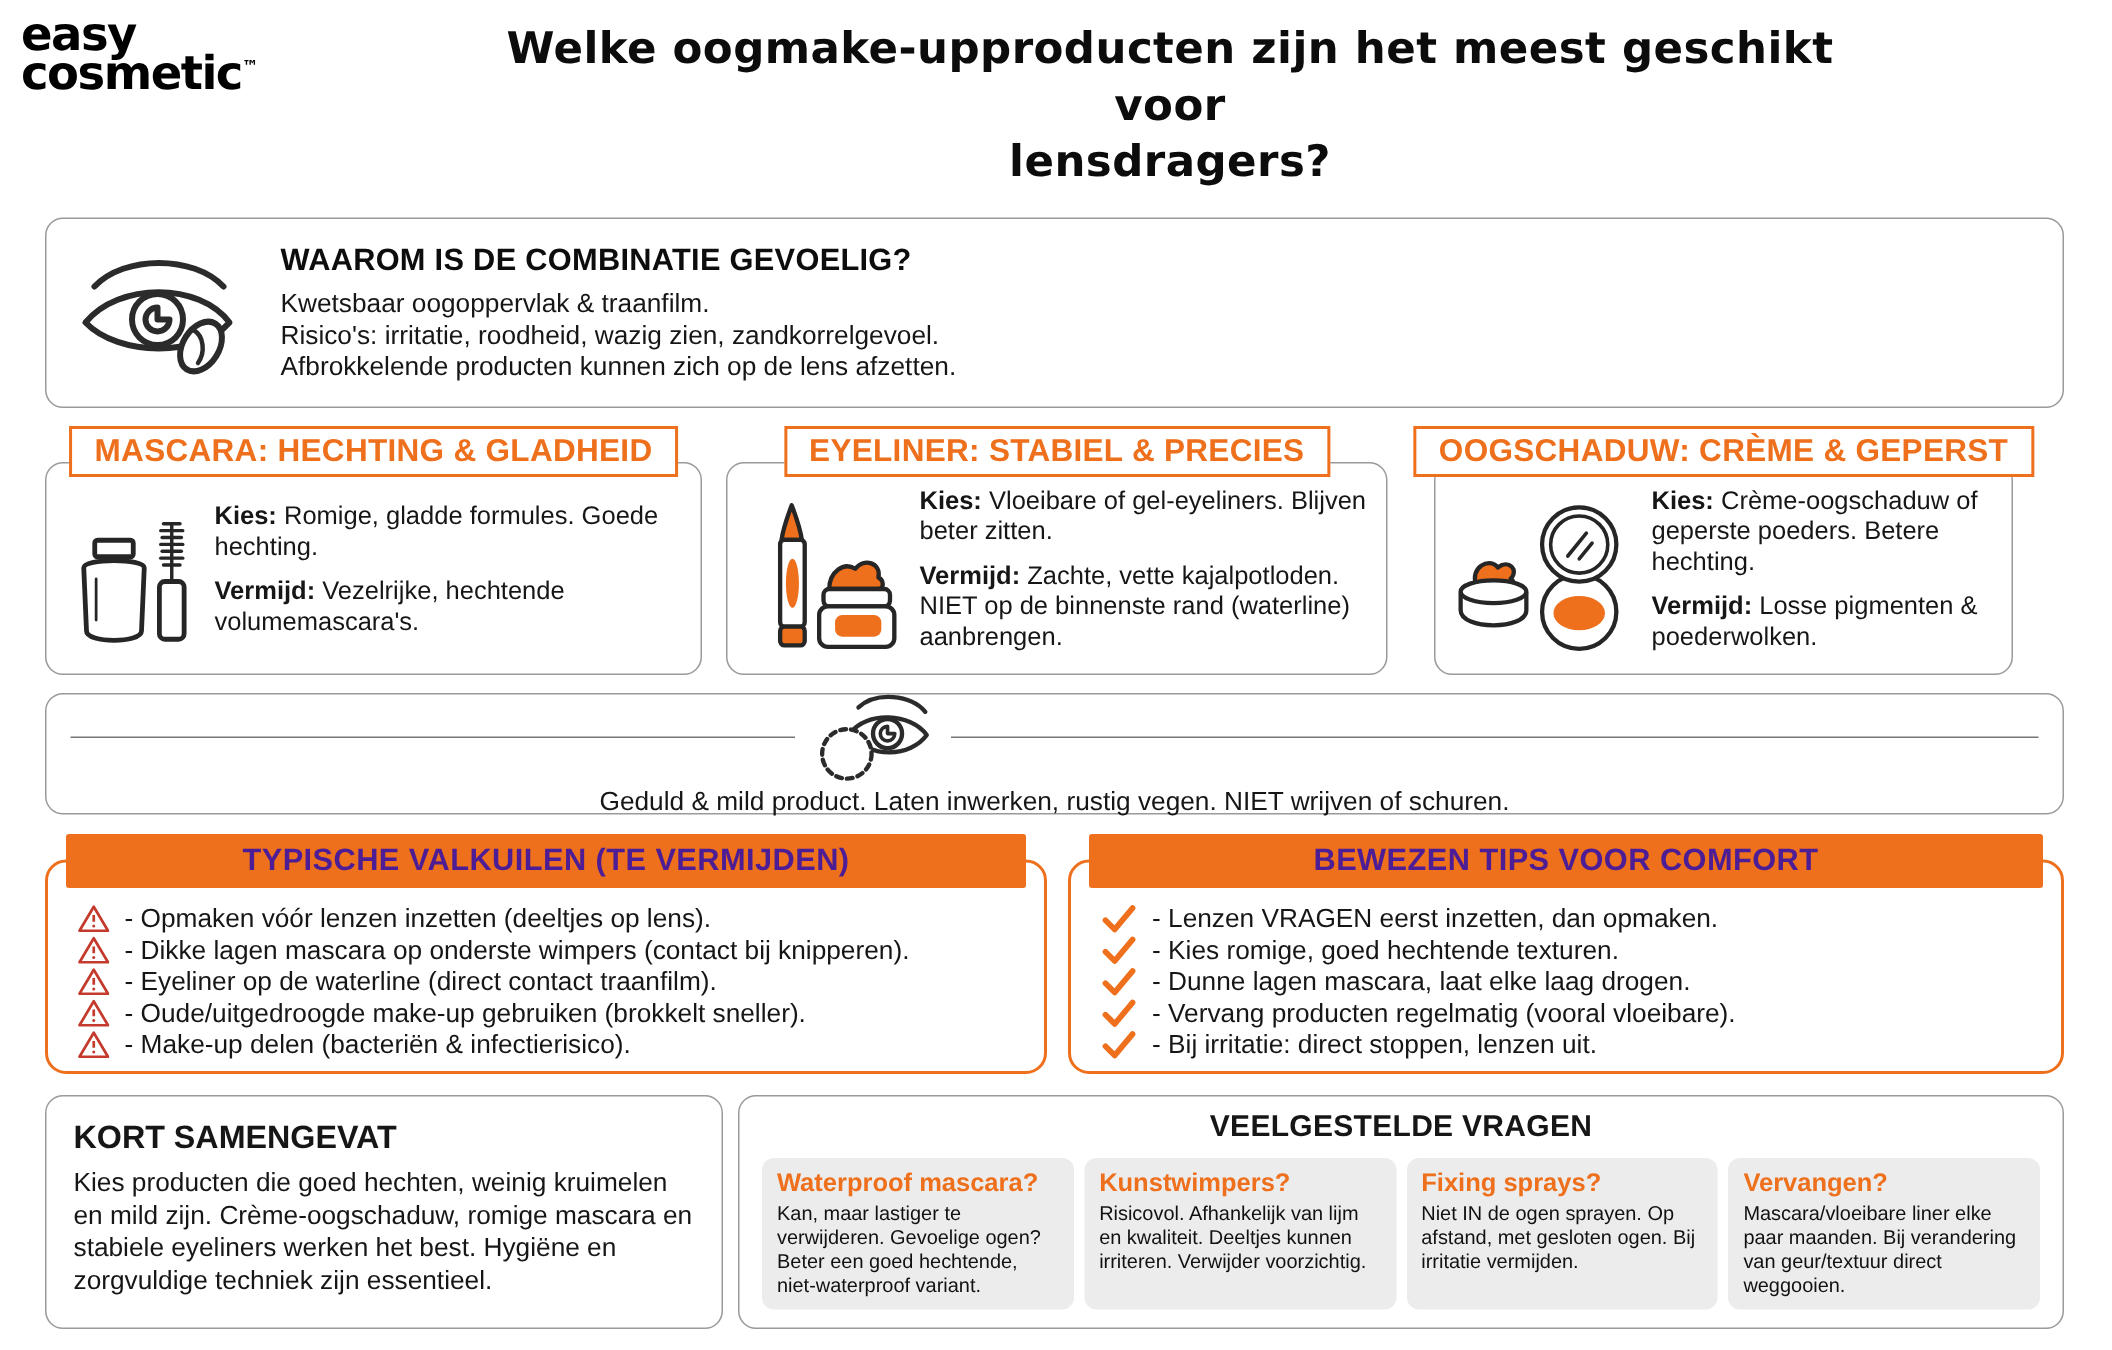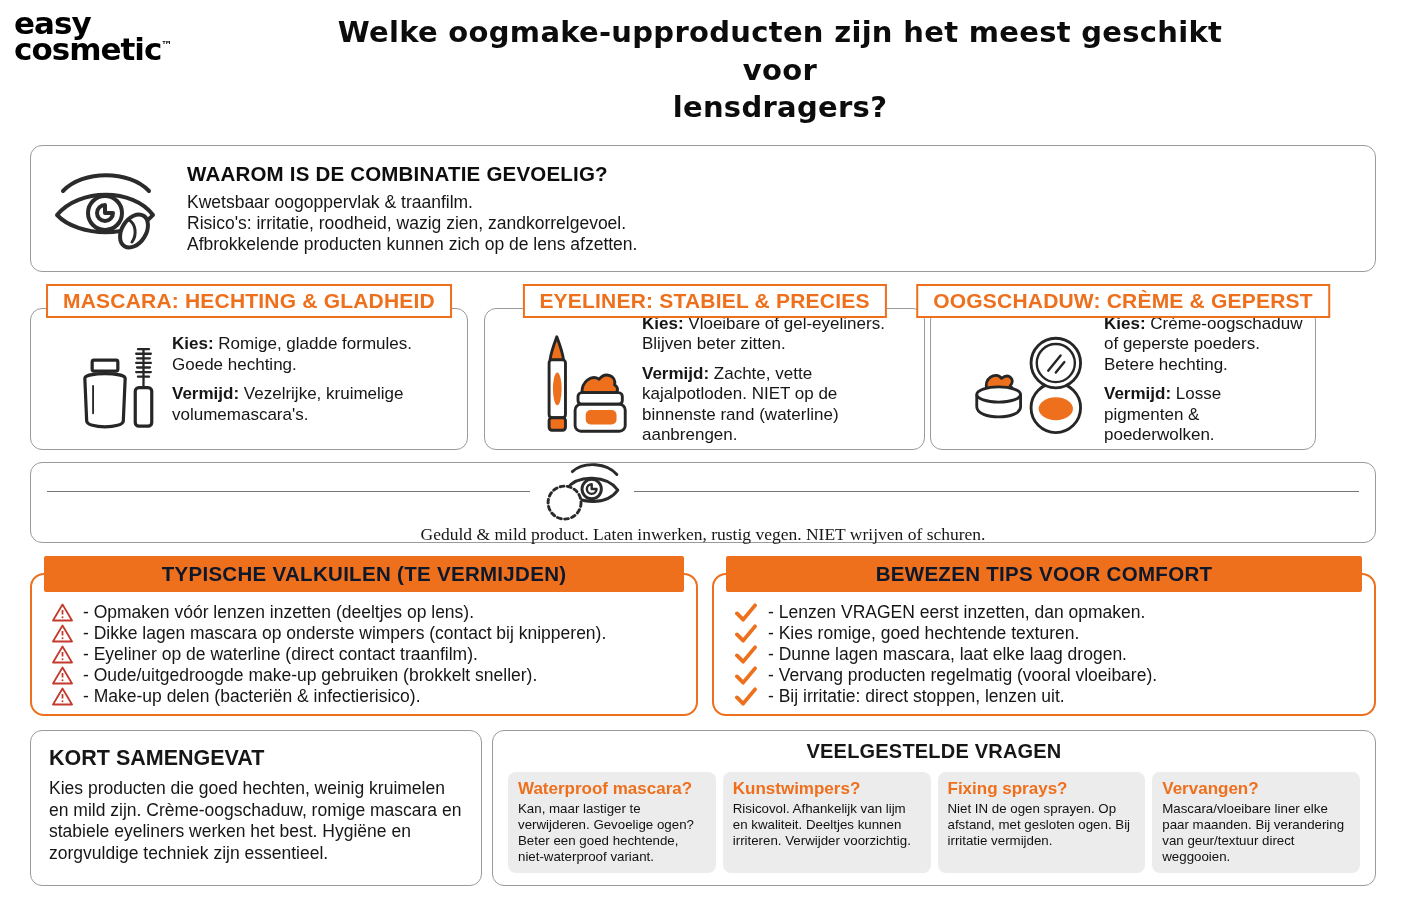--- a/index.html
+++ b/index.html
@@ -30,7 +30,7 @@
   .intro-line{font-size:17.5px;line-height:21px;}
   
   .product-card{position:absolute;top:308px;height:142px;border:1.5px solid var(--border-gray);
-    border-radius:12px;background:#fff;box-sizing:border-box;padding-left:29px;}
+    border-radius:12px;background:#fff;box-sizing:border-box;}
   #card-mascara{left:30px;width:438px;}
   #card-eyeliner{left:484px;width:441px;}
   #card-eyeshadow{left:930px;width:386px;}

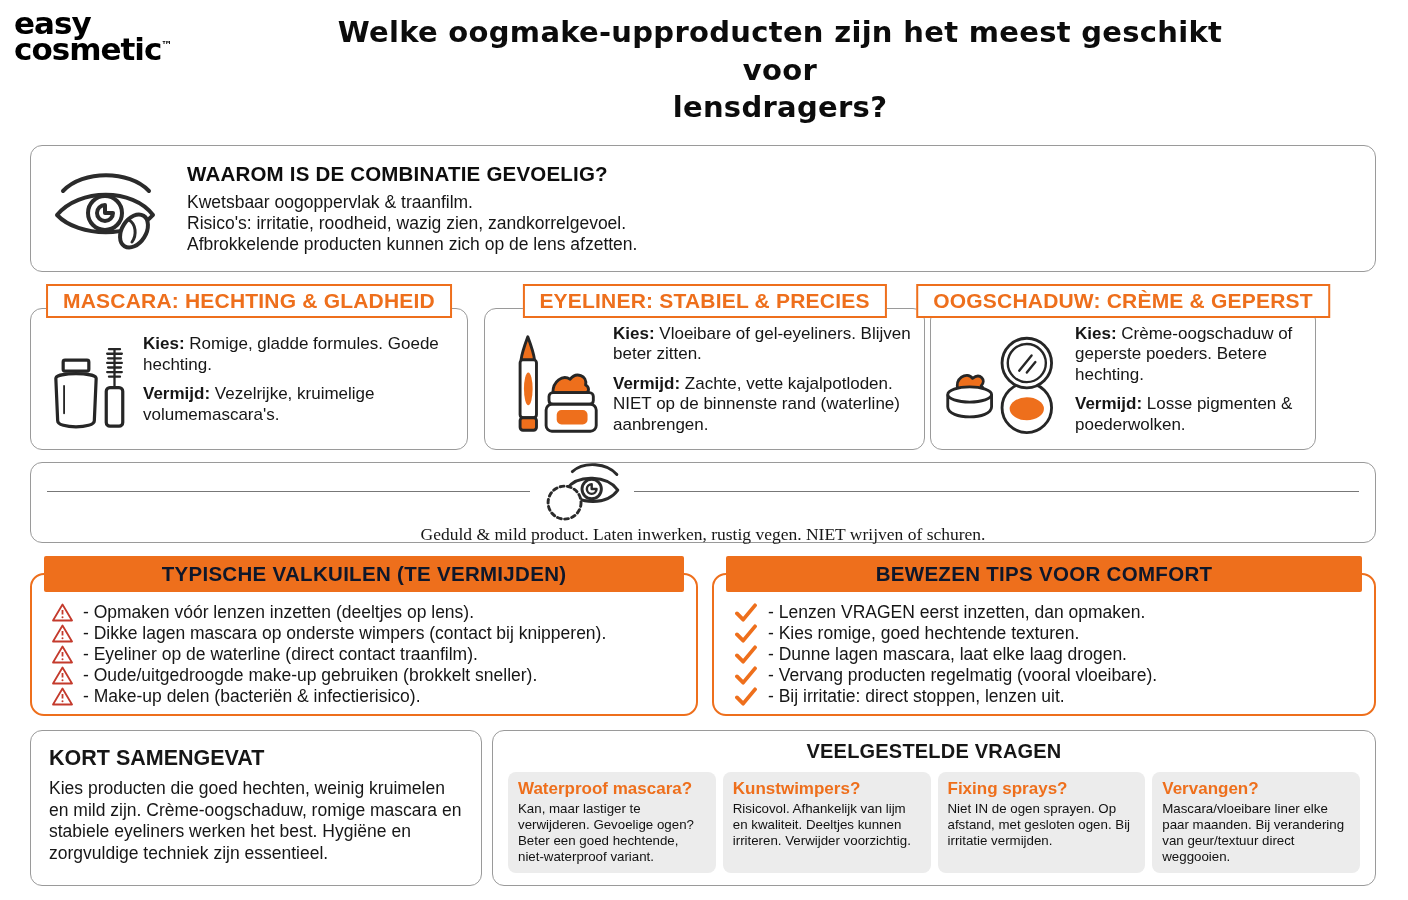--- a/index.html
+++ b/index.html
@@ -33,7 +33,7 @@
     border-radius:12px;background:#fff;box-sizing:border-box;}
   #card-mascara{left:30px;width:438px;}
   #card-eyeliner{left:484px;width:441px;}
-  #card-eyeshadow{left:930px;width:386px;}
+  #card-eyeshadow{left:956px;width:386px;}
   .card-badge{position:absolute;top:-25px;left:50%;transform:translateX(-50%);
     background:#fff;border:2.5px solid var(--accent);color:var(--accent);
     font-weight:700;font-size:21px;padding:3px 15px;white-space:nowrap;letter-spacing:.2px;}

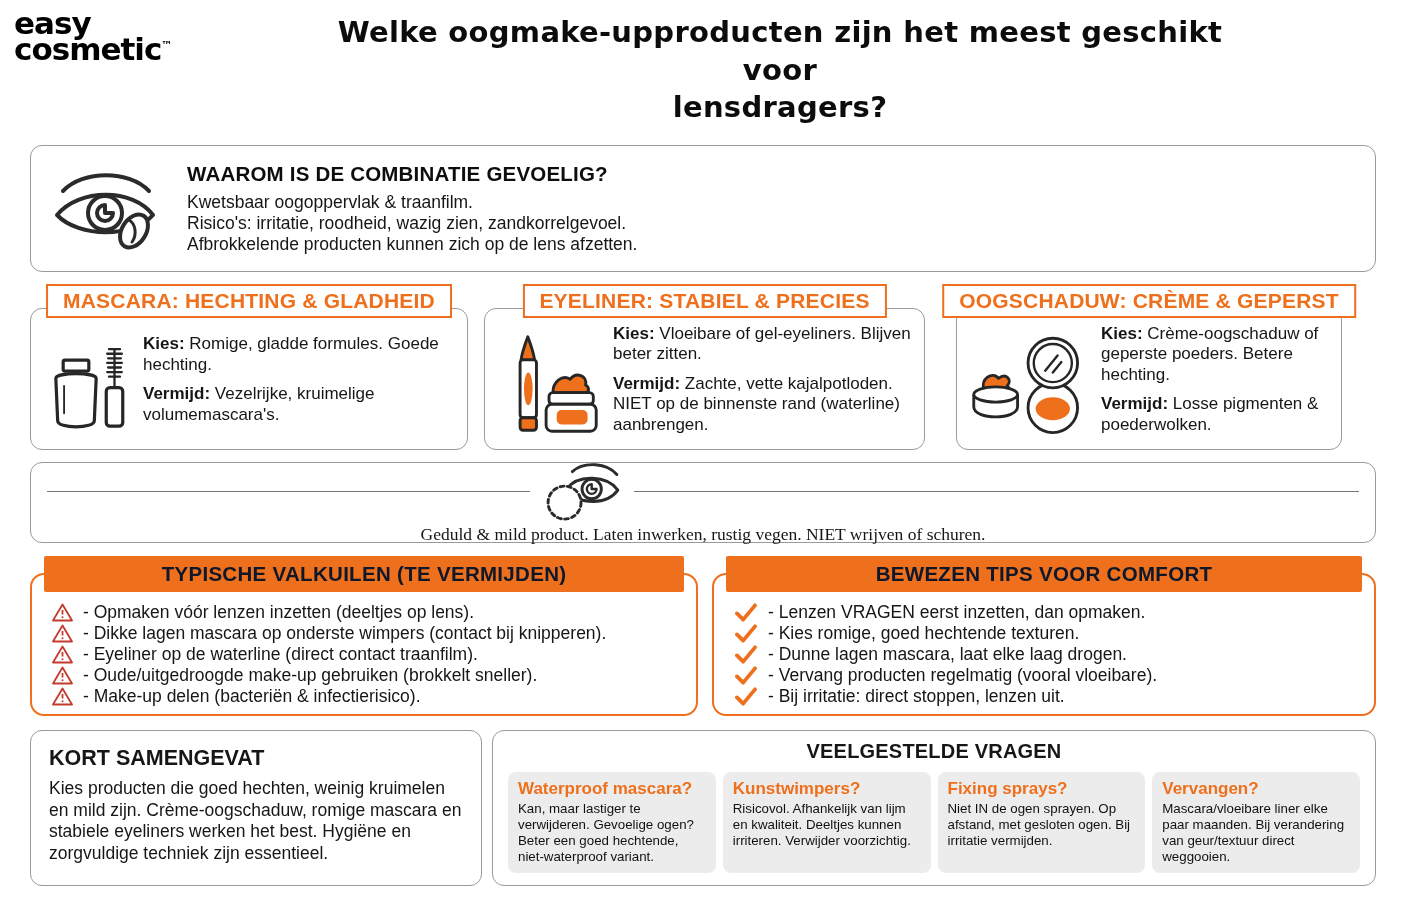--- a/index.html
+++ b/index.html
@@ -130,7 +130,7 @@
       </span>
       <div class="card-text">
         <p><b>Kies:</b> <span>Romige, gladde formules. Goede hechting.</span></p>
-        <p><b>Vermijd:</b> <span>Vezelrijke, kruimelige volumemascara's.</span></p>
+        <p><b>Vermijd:</b> <span>Vezelrijke, hechtende volumemascara's.</span></p>
       </div>
     </div>
   </section>

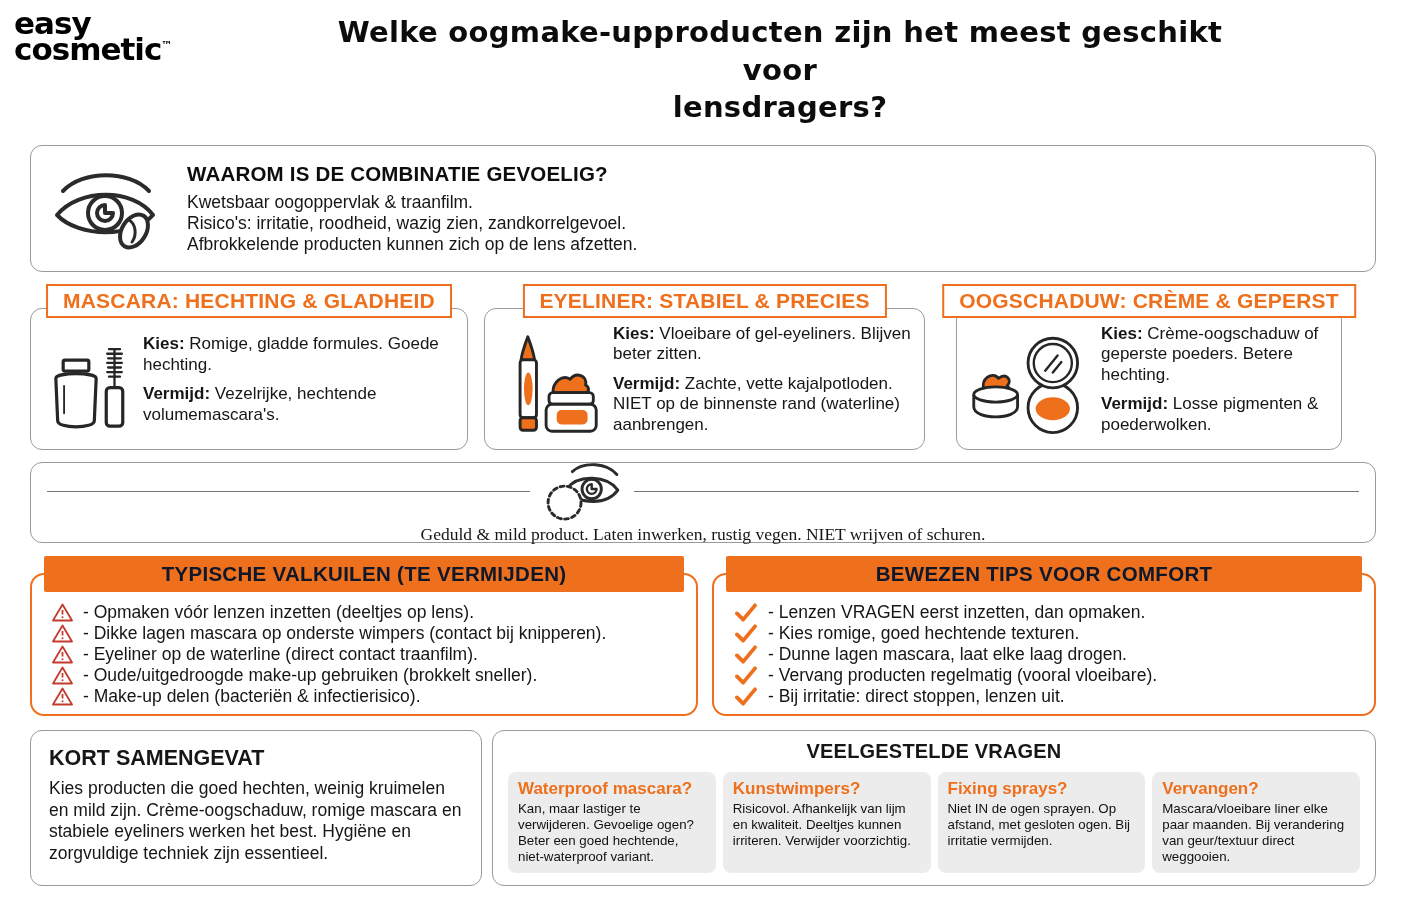--- a/index.html
+++ b/index.html
@@ -49,7 +49,7 @@
   .removal-line.left{flex:.7;}
   .removal-line.right{flex:1.05;}
   .removal-title{font-size:20.5px;font-weight:700;white-space:nowrap;}
-  .removal-sub{text-align:center;font-size:17.5px;margin-top:2px;font-family:Liberation Serif, serif;}
+  .removal-sub{text-align:center;font-size:17.5px;margin-top:2px;}
   
   .list-box{position:absolute;top:573px;height:143px;border:2.5px solid var(--accent);
     border-radius:14px;background:#fff;box-sizing:border-box;}

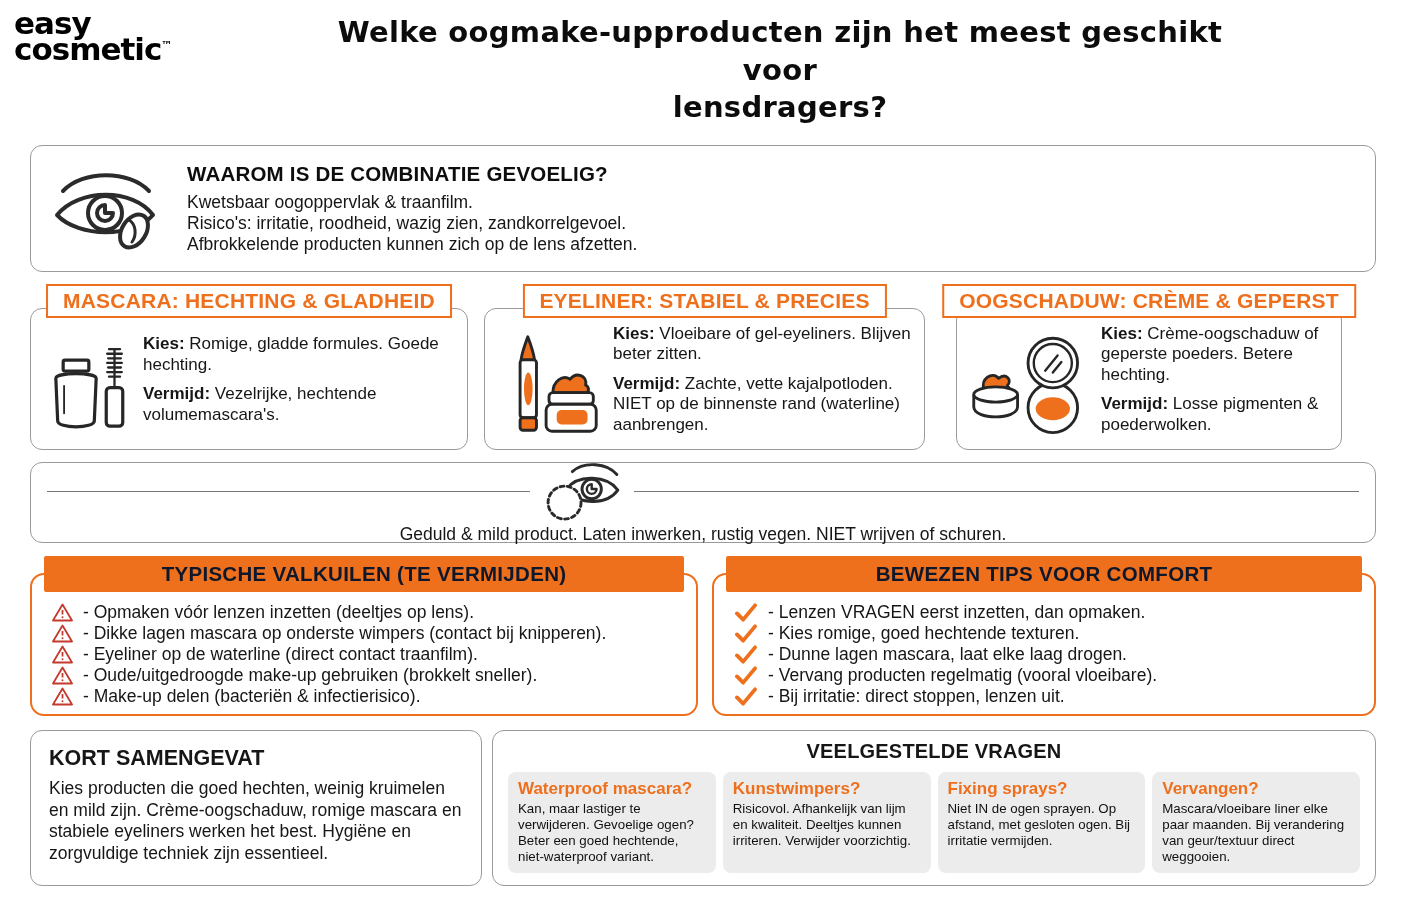--- a/index.html
+++ b/index.html
@@ -56,7 +56,7 @@
   #pitfalls-box{left:30px;width:668px;}
   #tips-box{left:712px;width:664px;}
   .list-bar{position:absolute;top:-19px;left:12px;right:12px;height:36px;background:var(--accent);
-    color:#0f172a;font-weight:700;font-size:20.5px;display:flex;align-items:center;justify-content:center;
+    color:#4c1d95;font-weight:700;font-size:20.5px;display:flex;align-items:center;justify-content:center;
     letter-spacing:.3px;border-radius:2px;}
   .list-items{padding:27px 12px 0 20px;}
   .list-item{display:flex;align-items:flex-start;gap:10px;font-size:17.5px;line-height:21px;}

